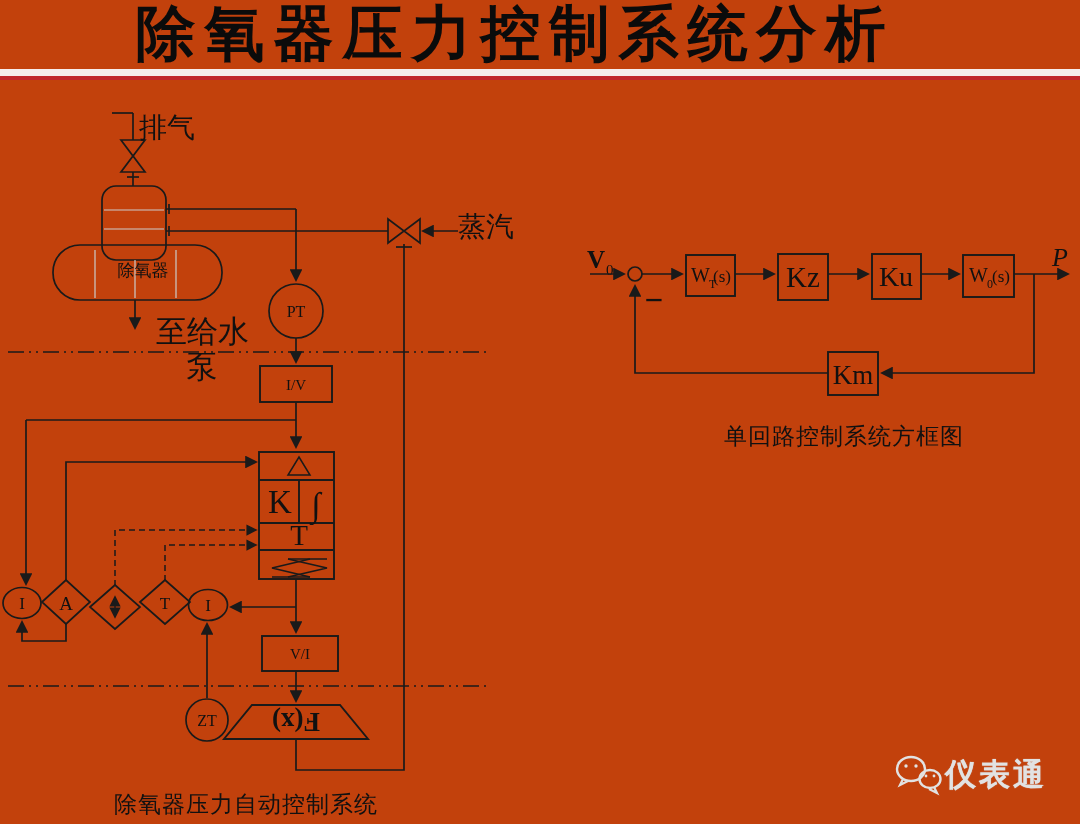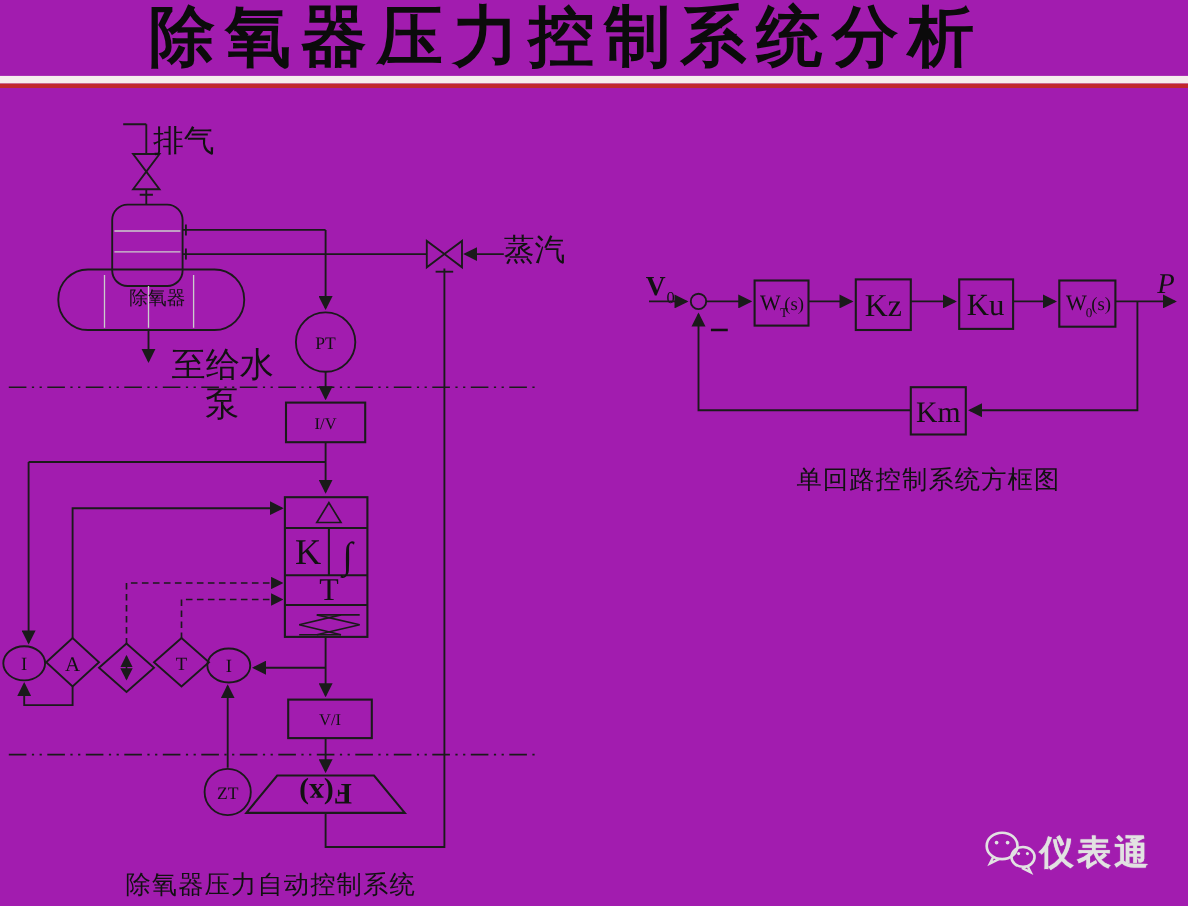--- a/index.html
+++ b/index.html
@@ -3,7 +3,7 @@
 <meta charset="utf-8">
 <style>
   html,body{margin:0;padding:0;background:#ffffff;}
-  #page{position:relative;width:1080px;height:824px;background:#a21caf;overflow:hidden;
+  #page{position:relative;width:1080px;height:824px;background:#c2410c;overflow:hidden;
         font-family:"Liberation Serif","DejaVu Serif",serif;}
   #title{position:absolute;left:100px;top:-6px;width:830px;text-align:center;
          font-size:60px;font-weight:bold;color:#0b0b0b;letter-spacing:9px;

